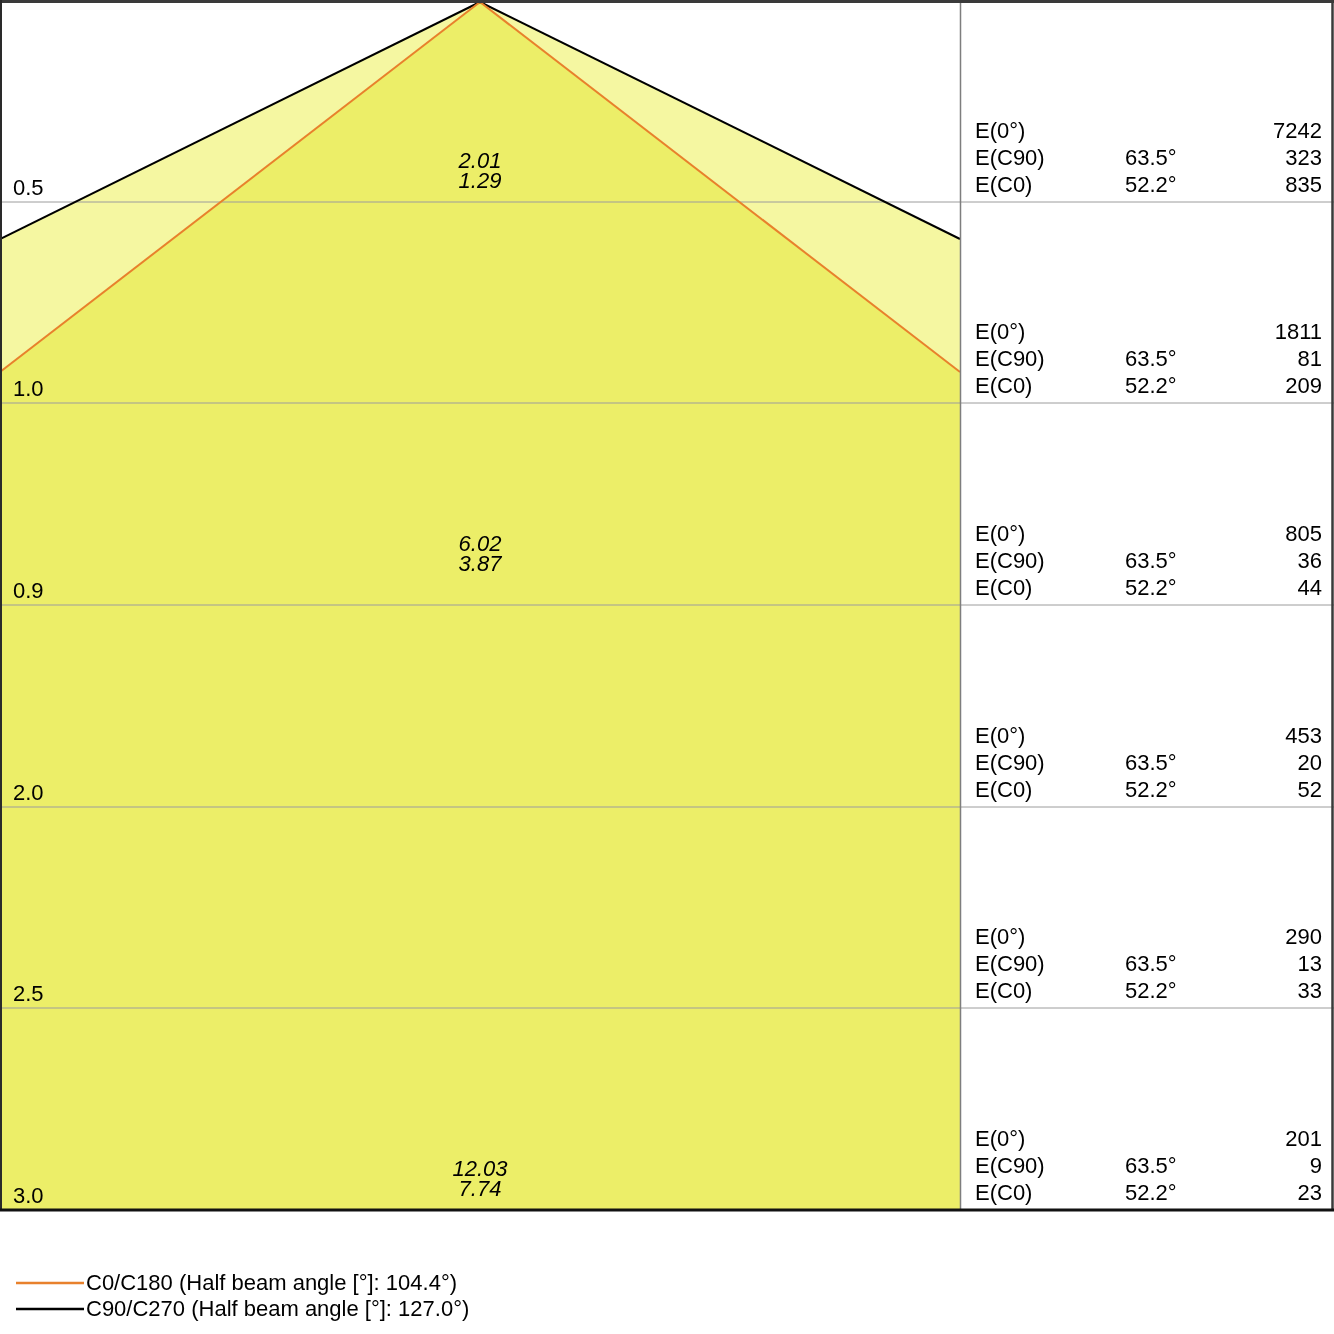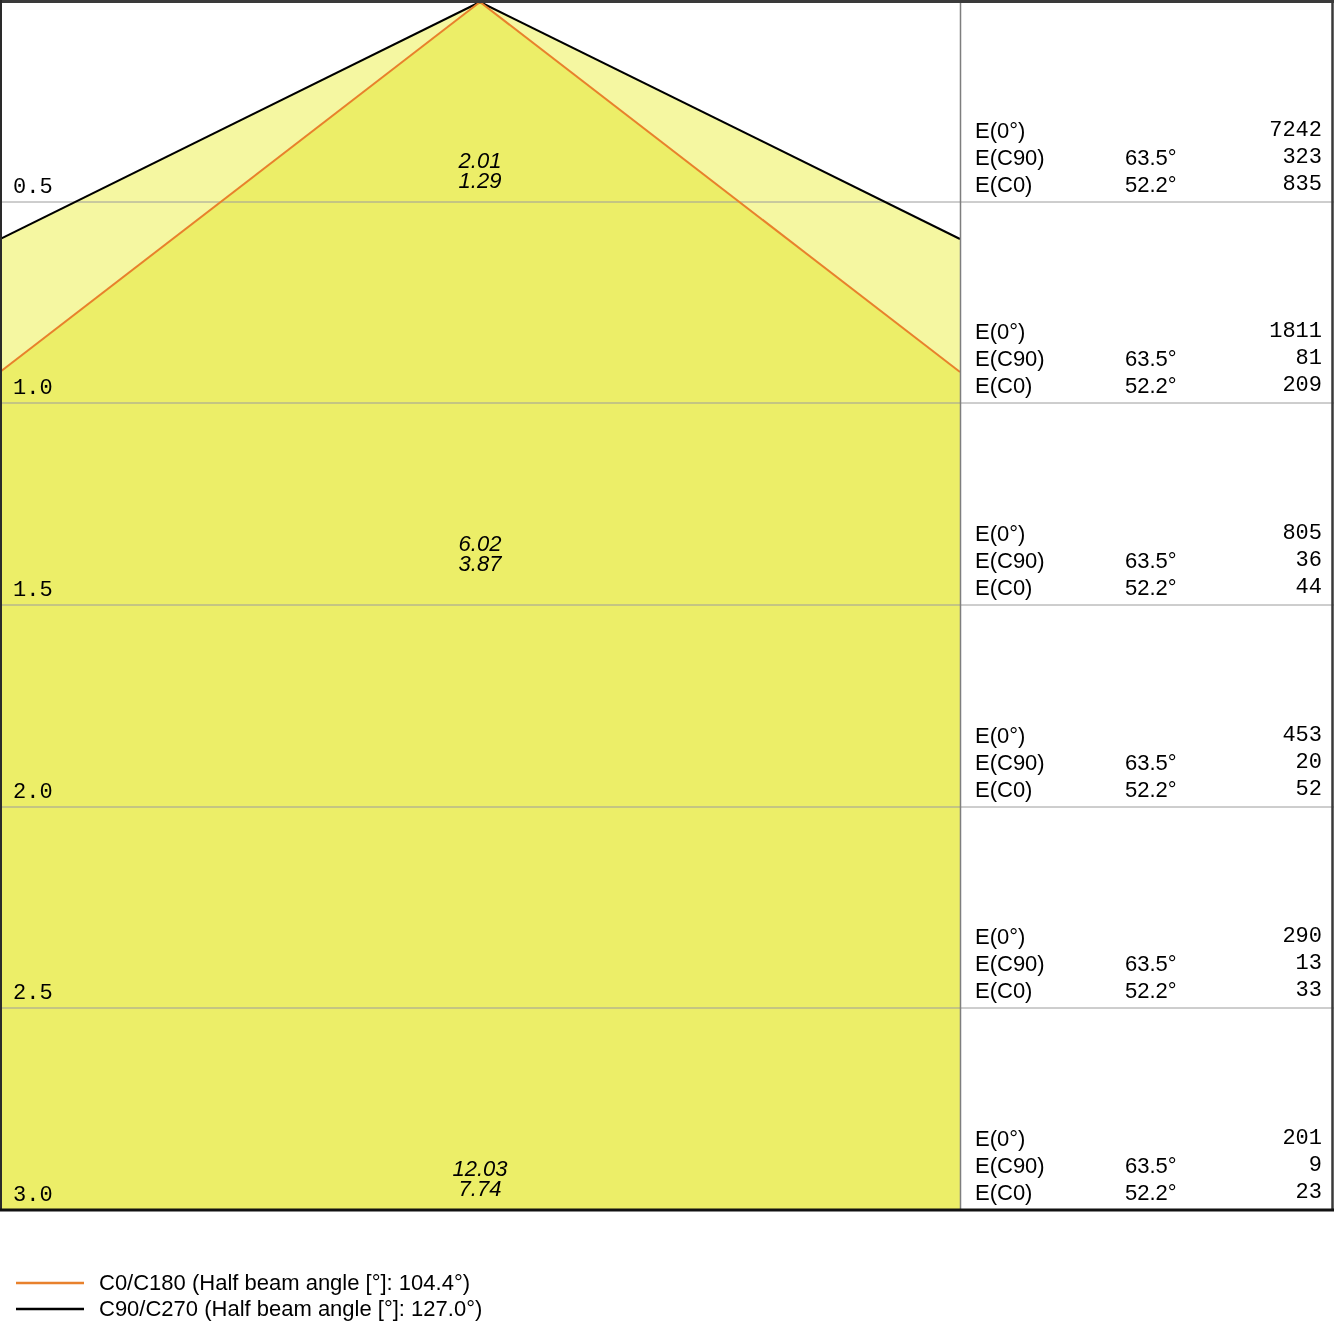--- a/index.html
+++ b/index.html
@@ -12,7 +12,7 @@
   .cones{position:absolute;left:330px;width:300px;text-align:center;font-size:22px;line-height:20px;font-style:italic;}
   .etable{position:absolute;left:975px;width:347px;font-size:22px;}
   .erow{display:grid;grid-template-columns:150px 1fr auto;height:27px;line-height:27px;}
-  .ev{text-align:center;font-family:Liberation Mono, monospace;}
+  .ev{text-align:center;}
   .caption{position:absolute;left:13px;top:1226px;font-size:22px;}
   .legend-row{position:absolute;left:15px;display:flex;align-items:center;gap:14px;font-size:22px;height:27px;}
   .swatch{flex:0 0 auto;display:block;}

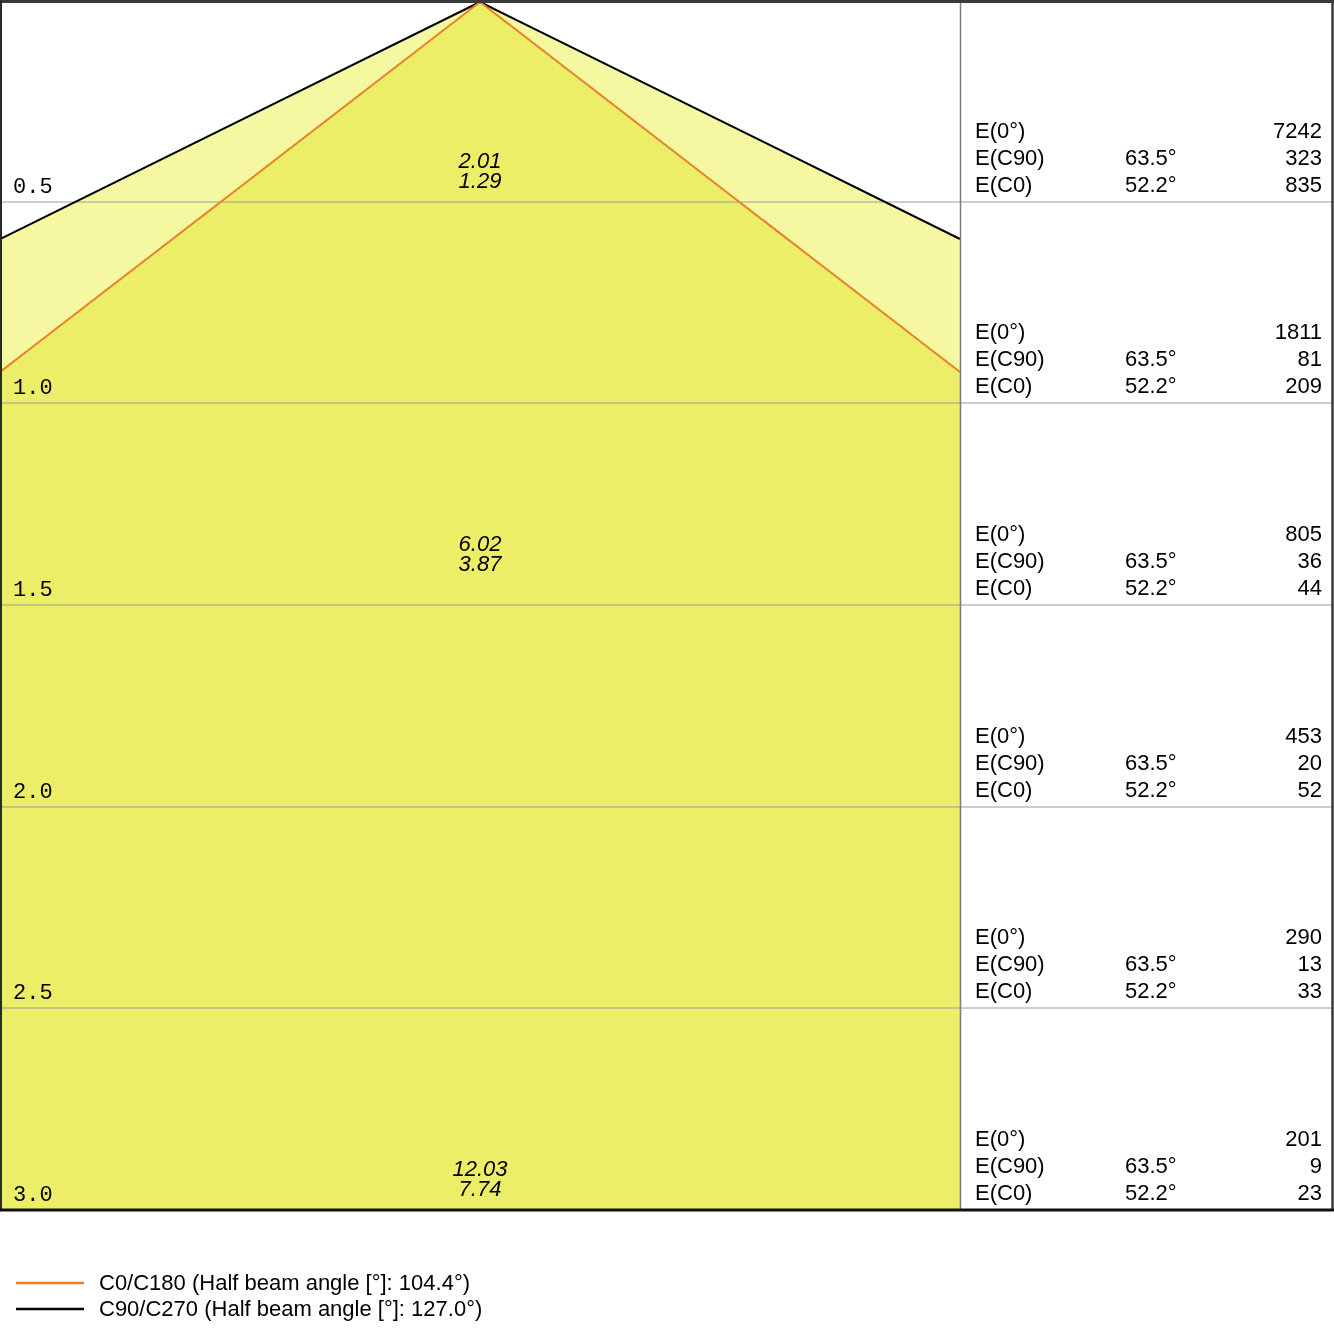--- a/index.html
+++ b/index.html
@@ -8,7 +8,7 @@
     font-family:"Liberation Sans",sans-serif;color:#000;
   }
   .cone-svg{position:absolute;left:0;top:0;}
-  .dist{position:absolute;left:13px;font-size:22px;line-height:22px;font-family:Liberation Mono, monospace;}
+  .dist{position:absolute;left:13px;font-size:22px;line-height:22px;}
   .cones{position:absolute;left:330px;width:300px;text-align:center;font-size:22px;line-height:20px;font-style:italic;}
   .etable{position:absolute;left:975px;width:347px;font-size:22px;}
   .erow{display:grid;grid-template-columns:150px 1fr auto;height:27px;line-height:27px;}

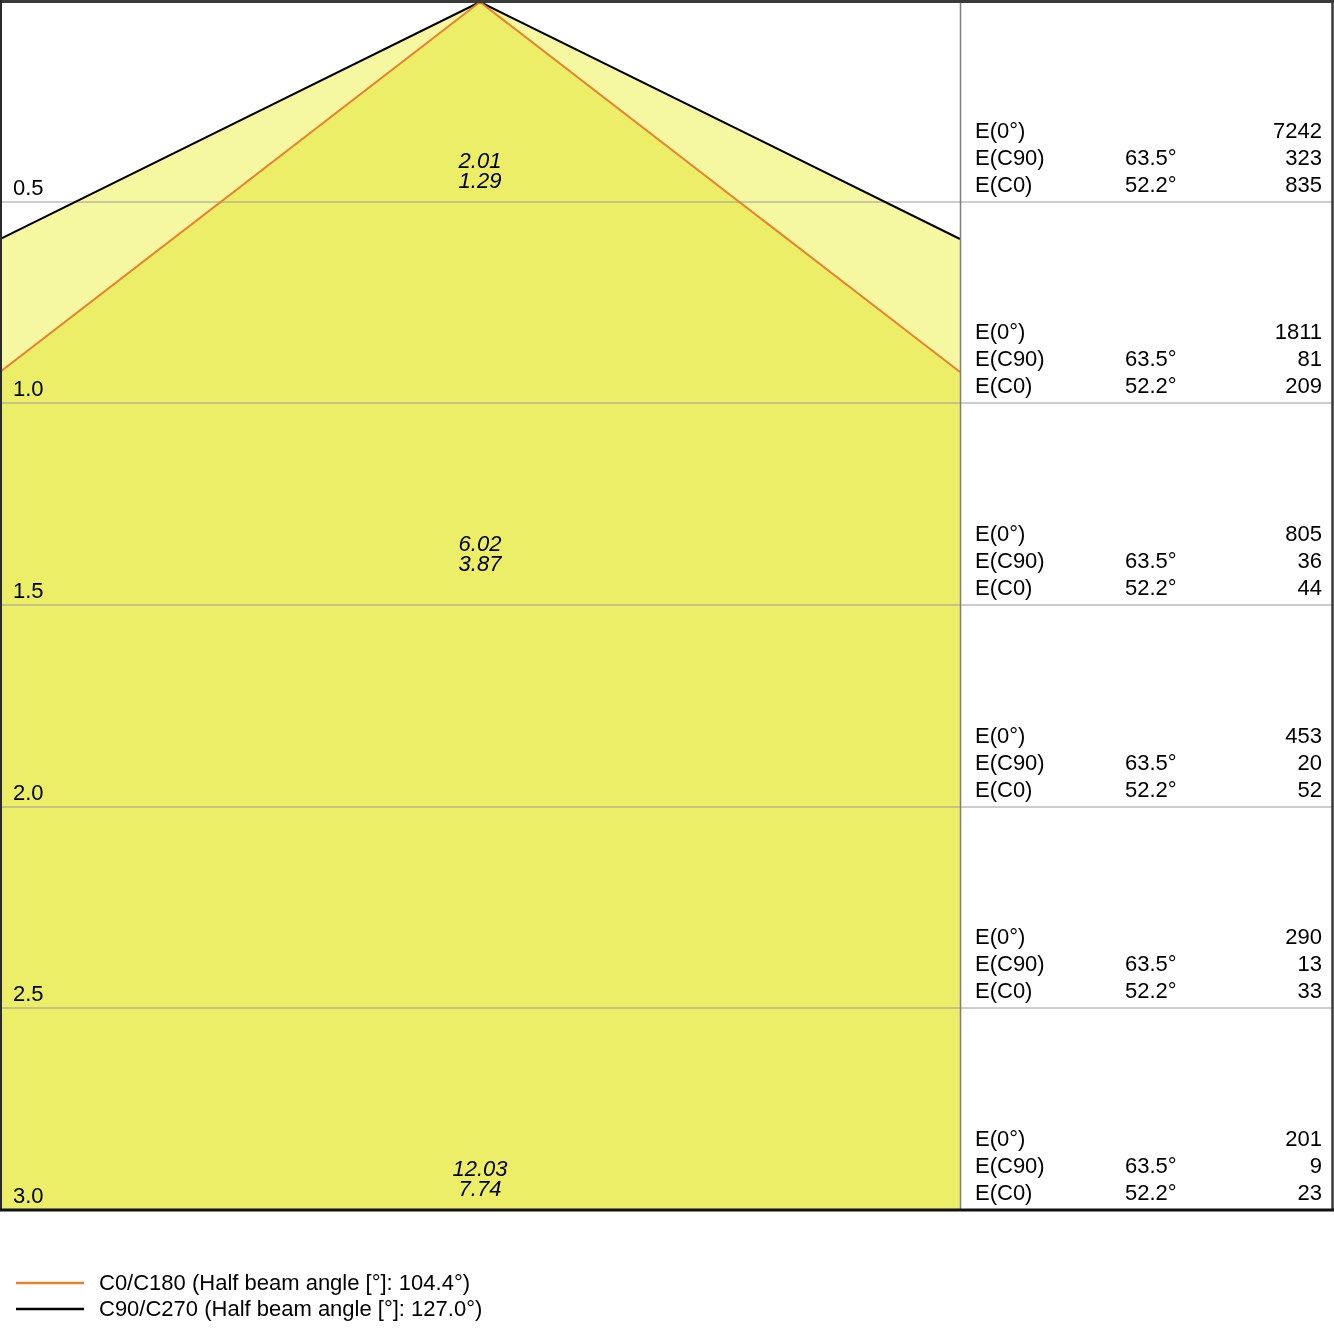--- a/index.html
+++ b/index.html
@@ -47,7 +47,7 @@
 
   <div class="dist" style="top:177px">0.5</div>
   <div class="dist" style="top:378px">1.0</div>
-  <div class="dist" style="top:580px">1.5</div>
+  <div class="dist" style="top:580px">0.9</div>
   <div class="dist" style="top:782px">2.0</div>
   <div class="dist" style="top:983px">2.5</div>
   <div class="dist" style="top:1185px">3.0</div>

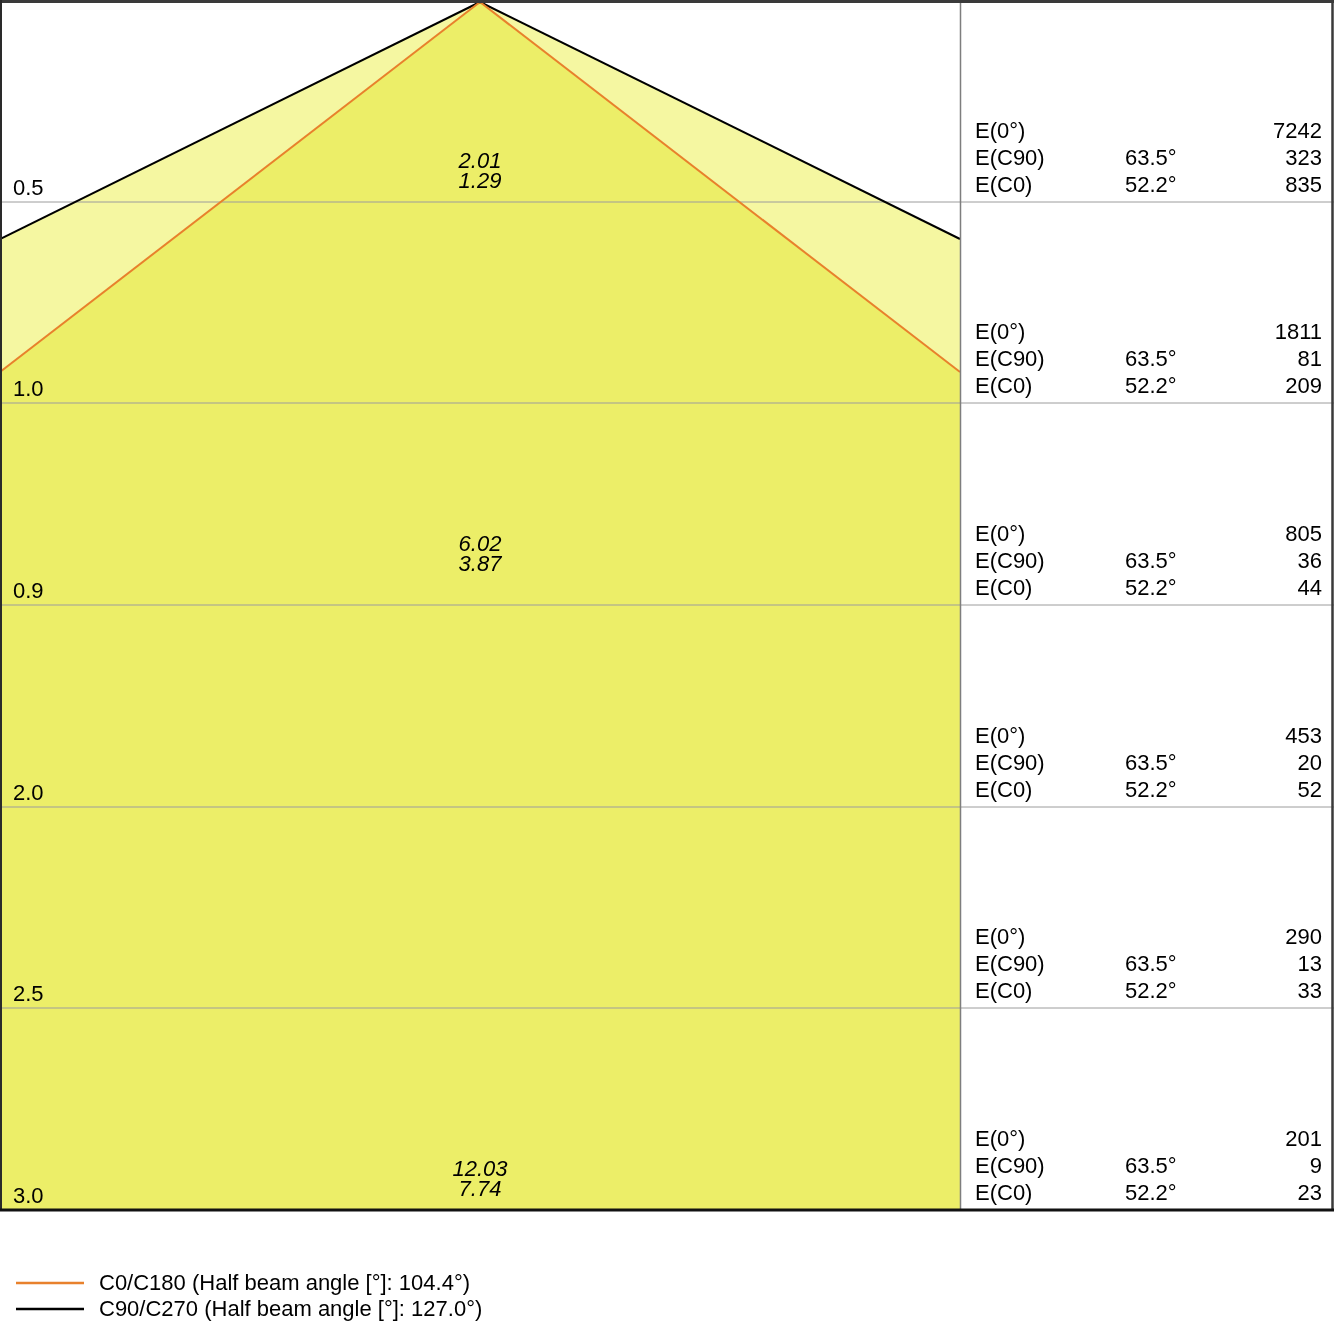--- a/index.html
+++ b/index.html
@@ -14,7 +14,7 @@
   .erow{display:grid;grid-template-columns:150px 1fr auto;height:27px;line-height:27px;}
   .ev{text-align:center;}
   .caption{position:absolute;left:13px;top:1226px;font-size:22px;}
-  .legend-row{position:absolute;left:15px;display:flex;align-items:center;gap:14px;font-size:22px;height:27px;}
+  .legend-row{position:absolute;left:15px;display:flex;align-items:center;gap:1px;font-size:22px;height:27px;}
   .swatch{flex:0 0 auto;display:block;}
 </style>
 </head>

